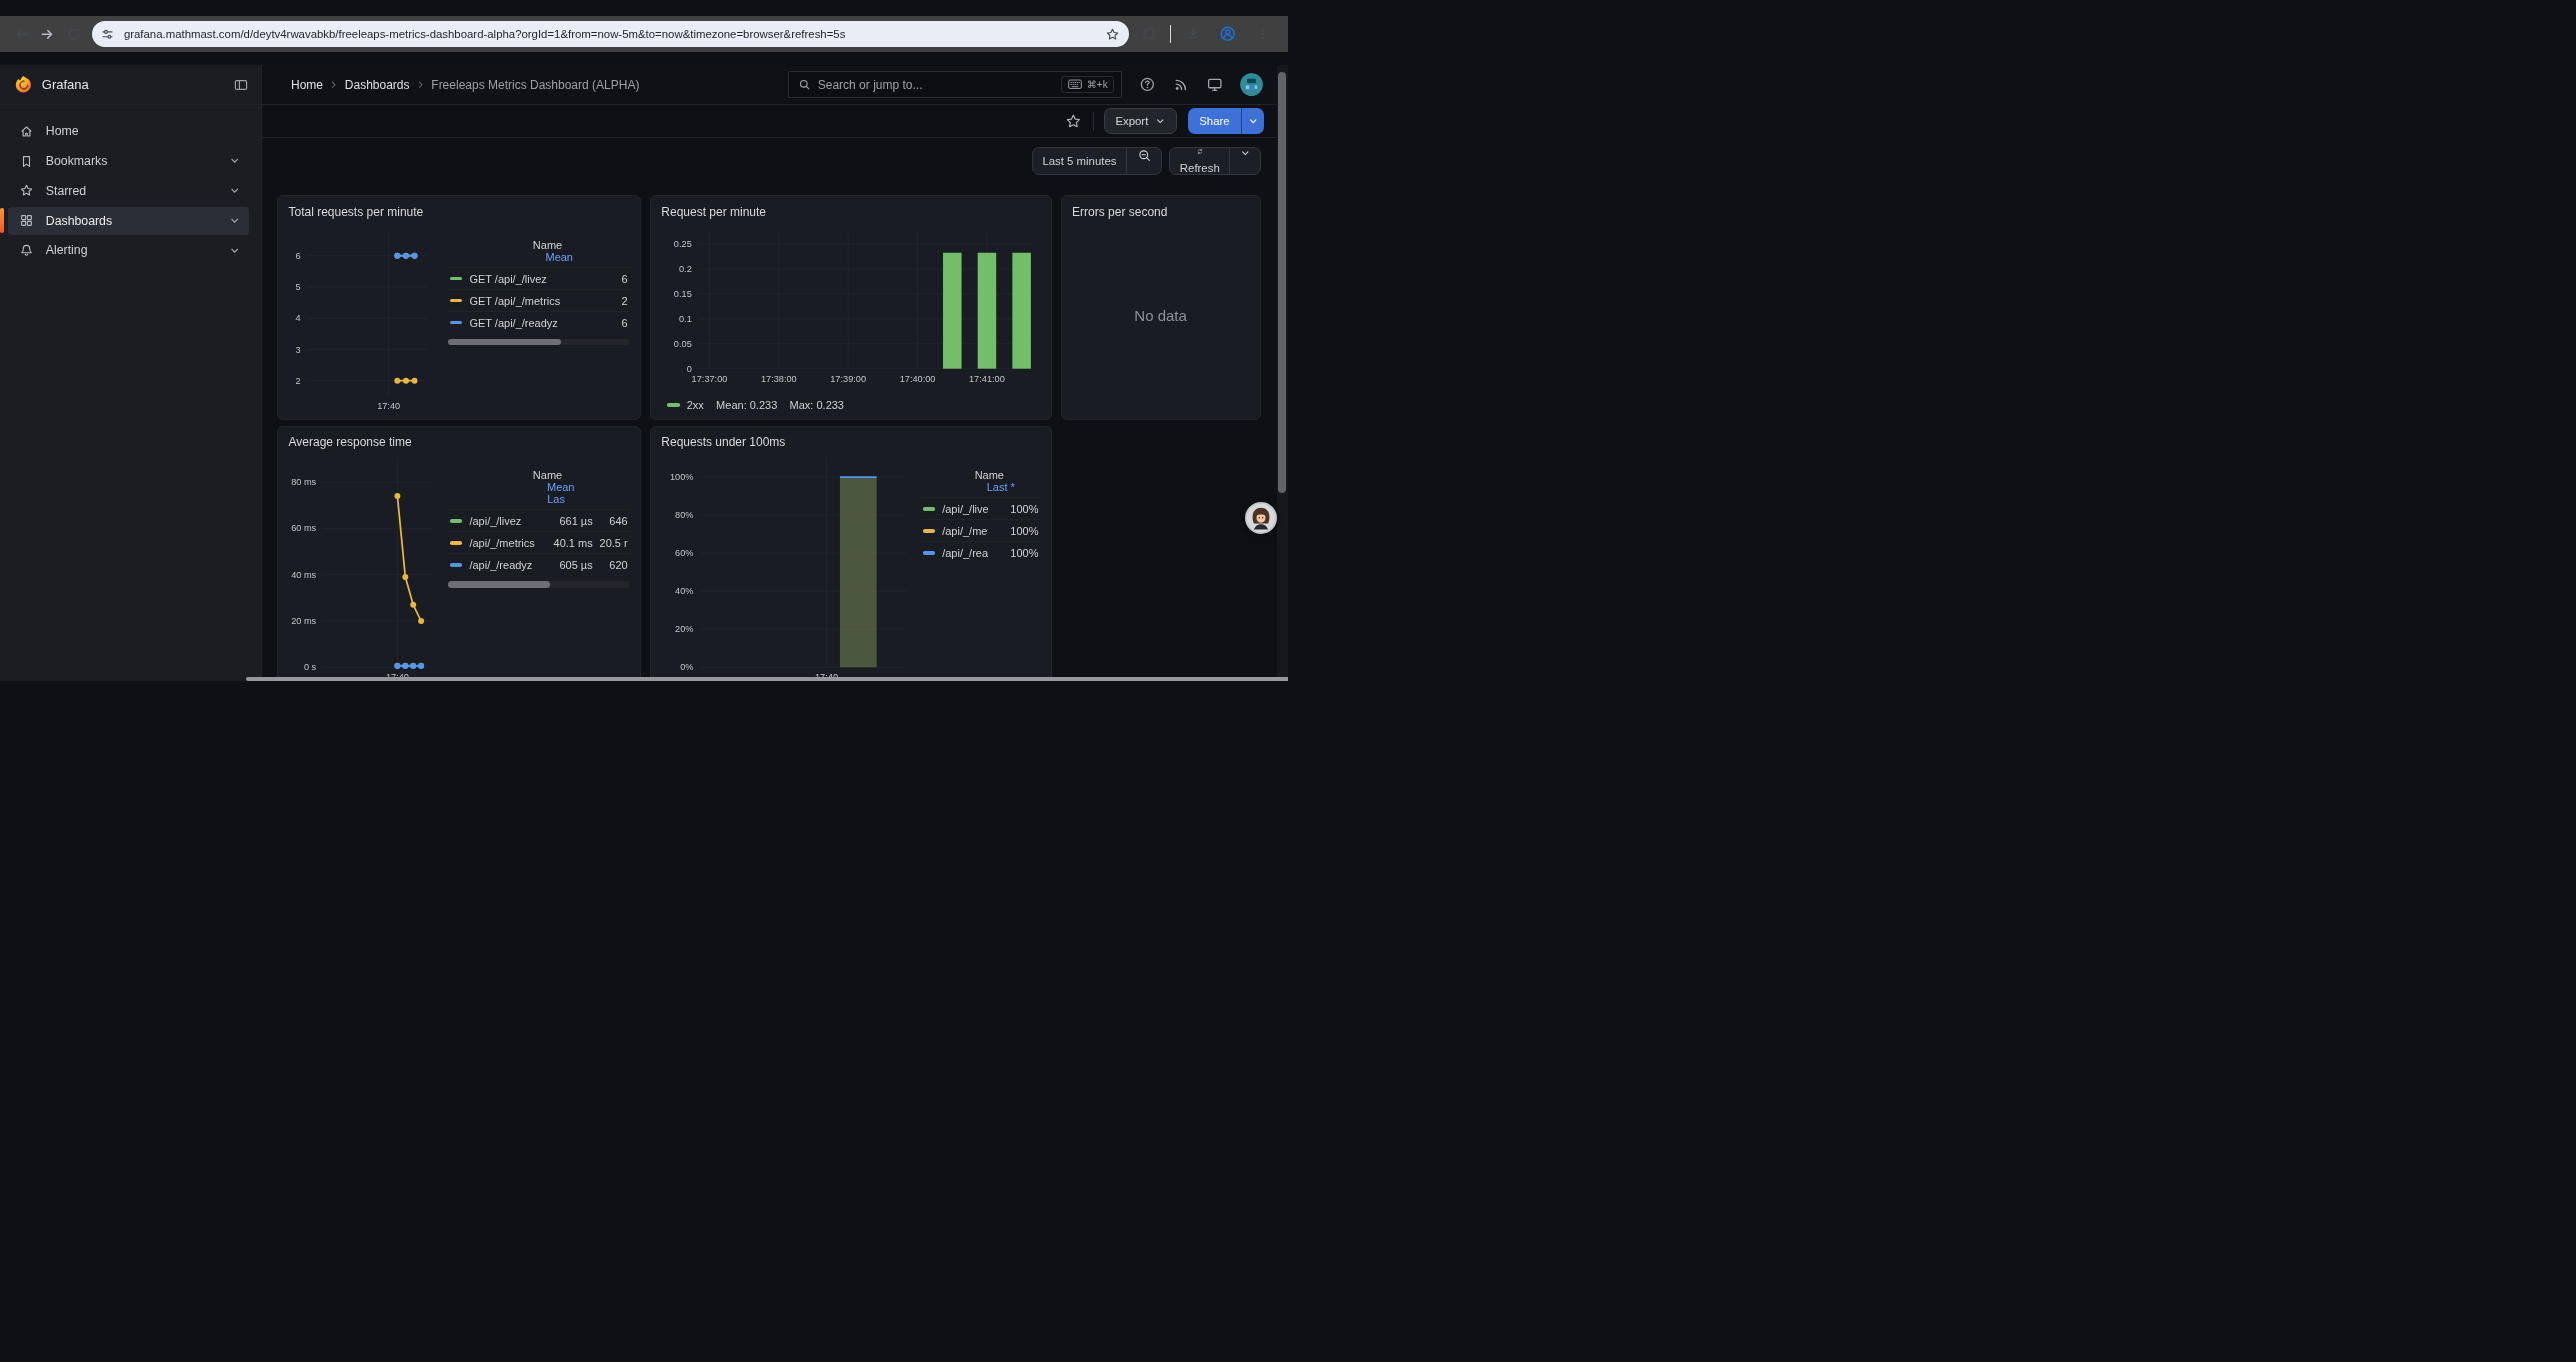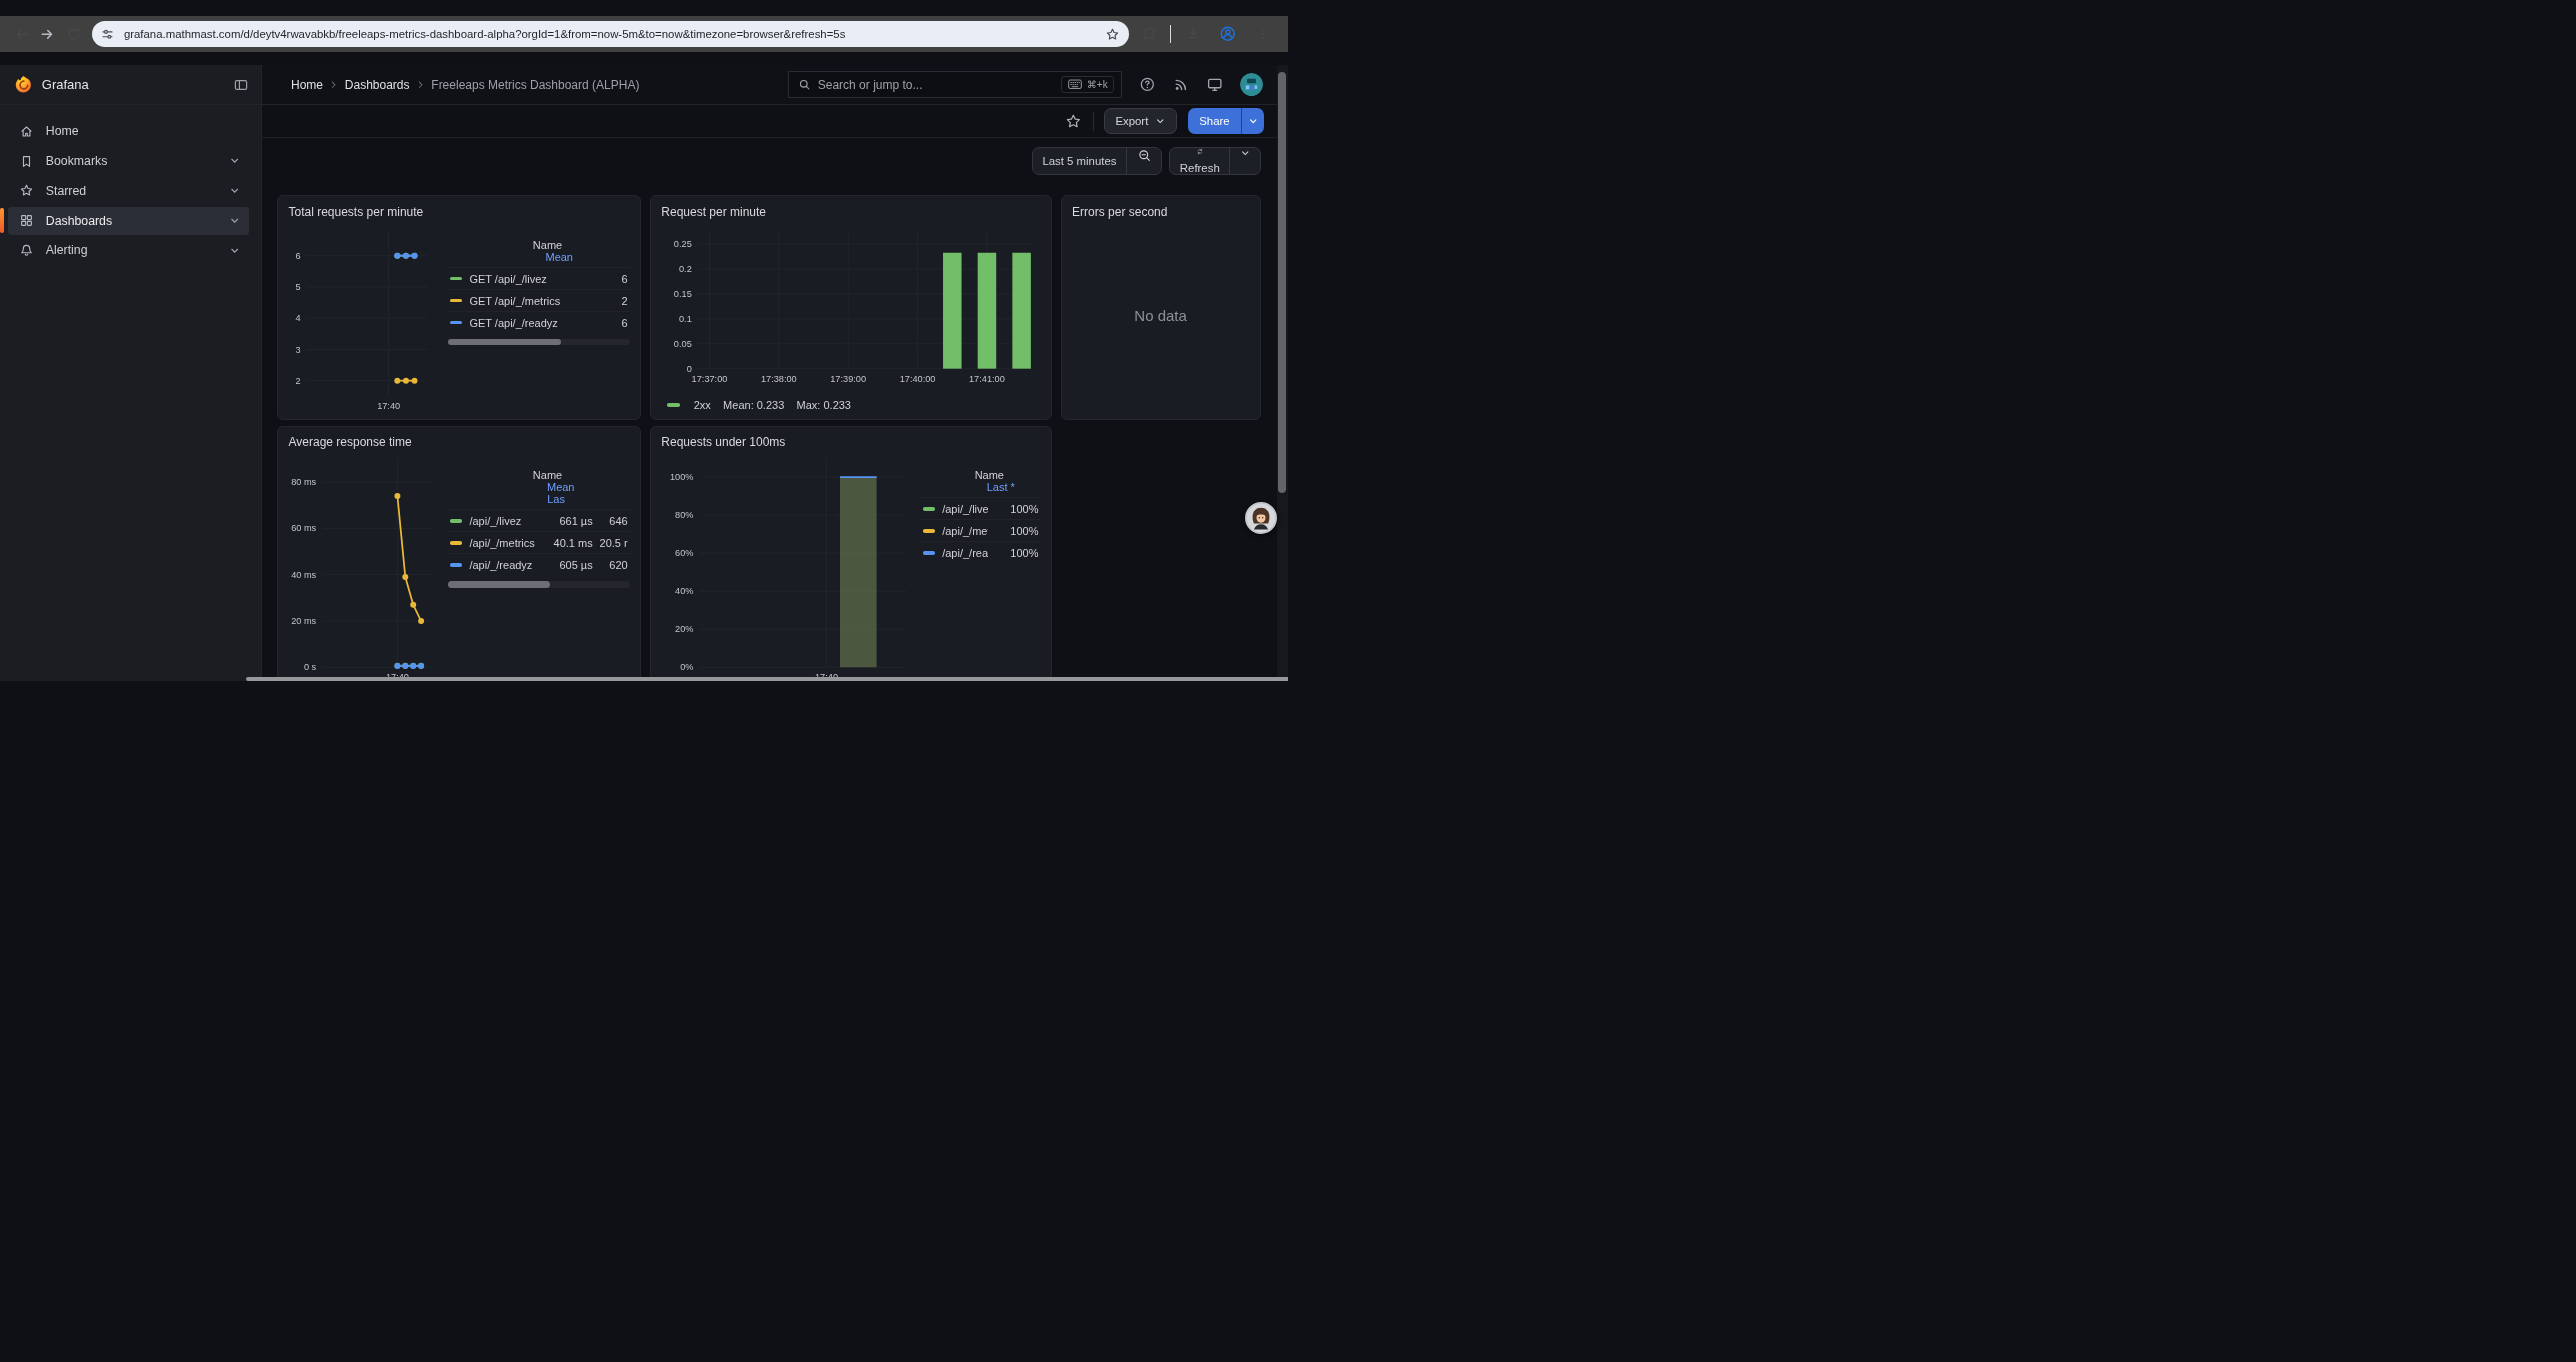--- a/index.html
+++ b/index.html
@@ -469,7 +469,7 @@
                     <rect x="400.3" y="33.9" width="21.1" height="132.1" fill="#73bf69"></rect>
                   </svg></div>
               <div class="p2-legend">
-                <span style="display:flex;align-items:center;gap:7px;">
+                <span style="display:flex;align-items:center;">
                   <span class="swatch" style="background: rgb(115, 191, 105);"></span>
                   <span>2xx</span>
                 </span>

